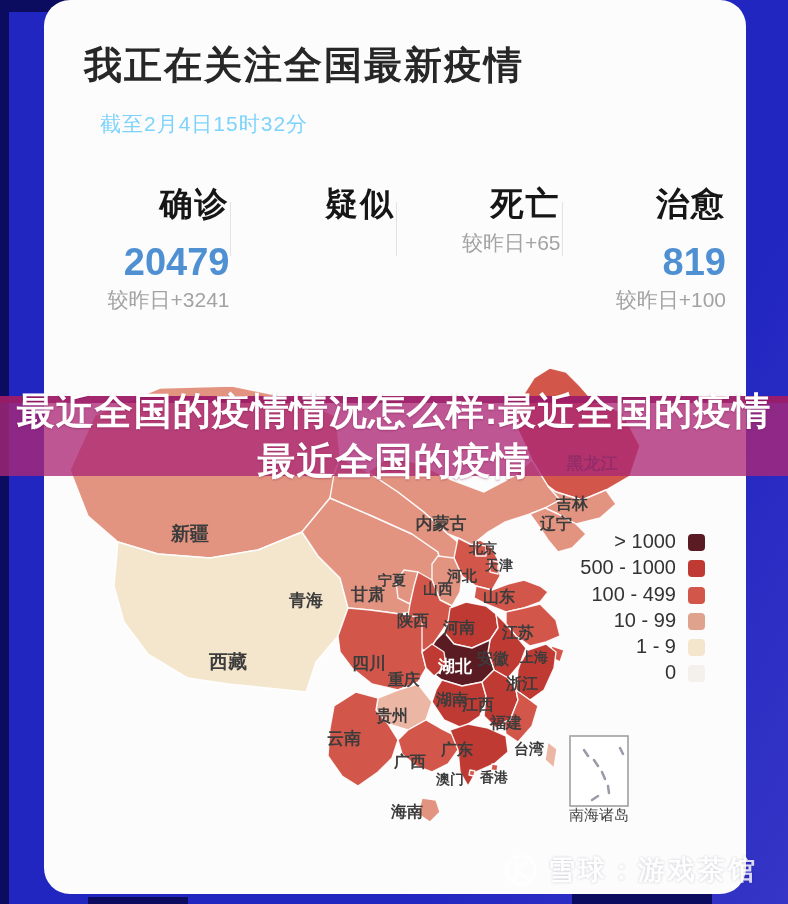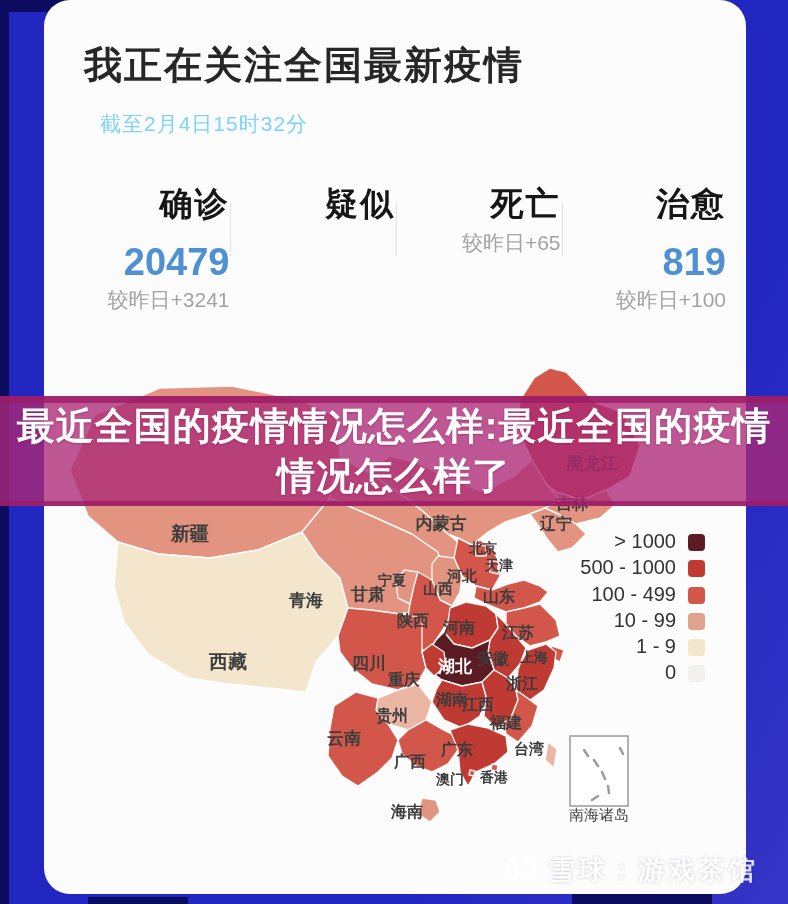--- a/index.html
+++ b/index.html
@@ -41,7 +41,7 @@
   .lg{font-size:20px;fill:#333333;}
   .sea-label{font-size:15px;fill:#444;}
   .banner{
-    position:absolute;left:0;top:396px;width:788px;height:110px;
+    position:absolute;left:0;top:396px;width:788px;height:80px;
     background:linear-gradient(to bottom,
       var(--banner-edge,rgba(158,28,104,0.95)) 0,
       var(--banner-edge,rgba(158,28,104,0.95)) 7px,

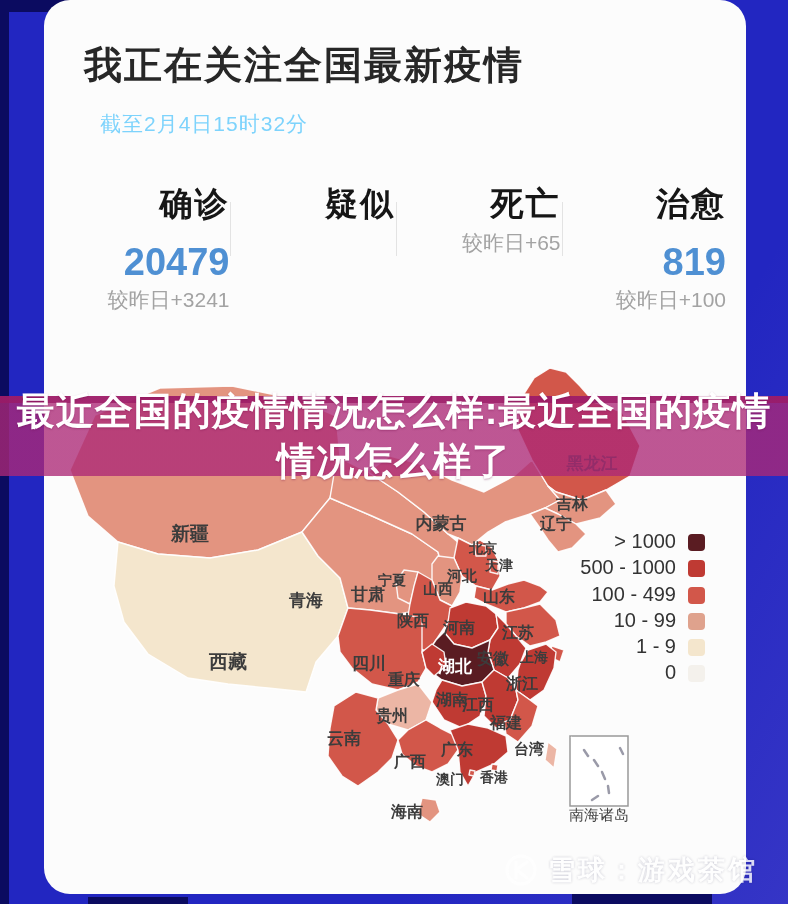--- a/index.html
+++ b/index.html
@@ -207,7 +207,7 @@
 
 <div class="banner">
   <div class="banner-line">最近全国的疫情情况怎么样:最近全国的疫情</div>
-  <div class="banner-line">情况怎么样了</div>
+  <div class="banner-line">最近全国的疫情</div>
 </div>
 
 <div class="watermark">

